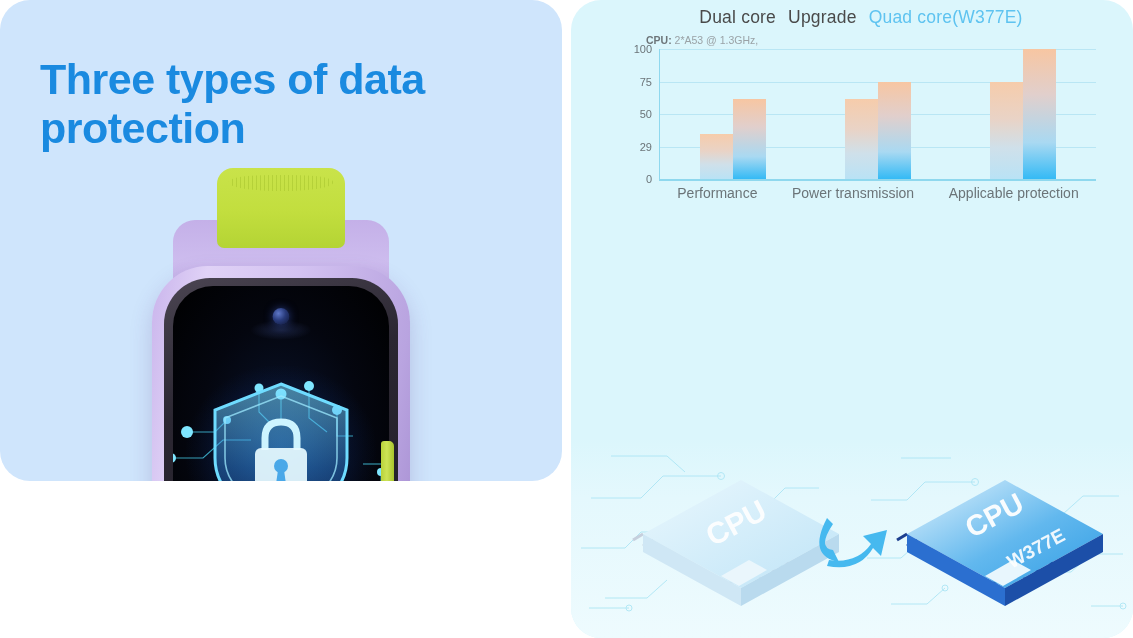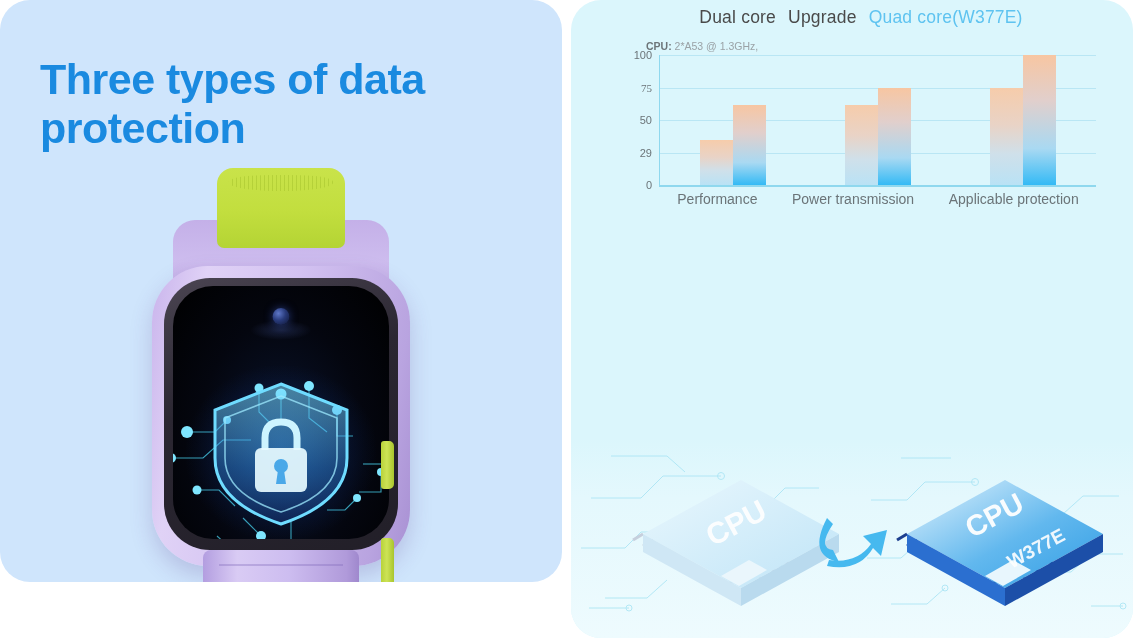--- a/index.html
+++ b/index.html
@@ -224,7 +224,7 @@
 
   .specs {
     display: flex;
-    margin-top: 10px;
+    margin-top: 4px;
     padding: 0 6px;
     gap: 40px;
   }

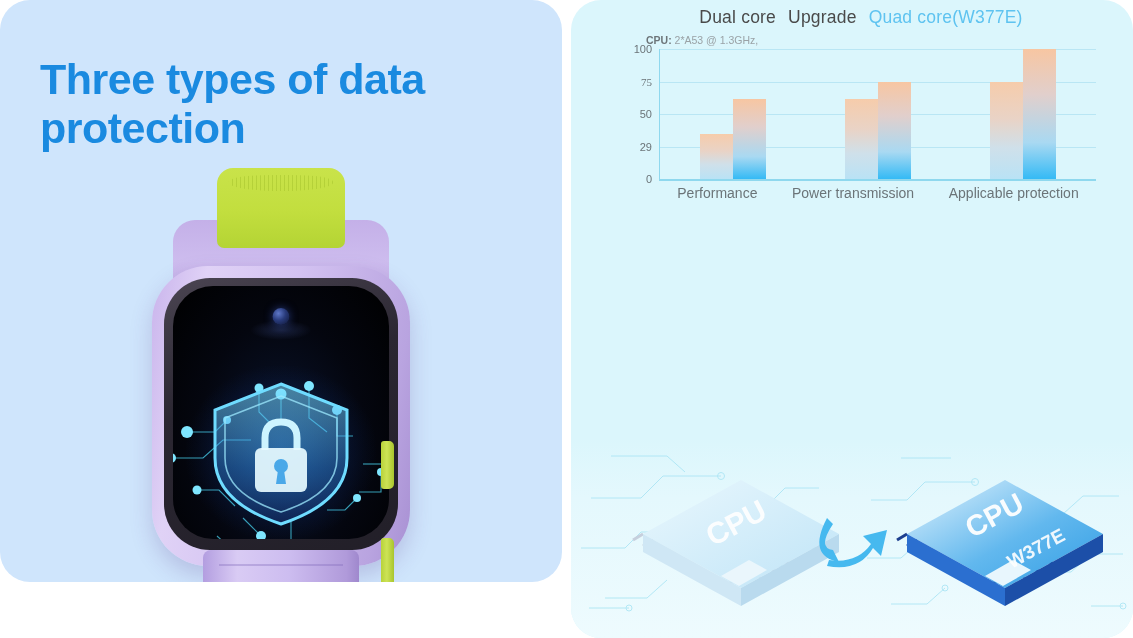--- a/index.html
+++ b/index.html
@@ -25,7 +25,7 @@
   .panel-left {
     position: relative;
     width: 562px;
-    height: 582px;
+    height: 481px;
     background: #cfe5fc;
     border-radius: 30px;
     overflow: hidden;

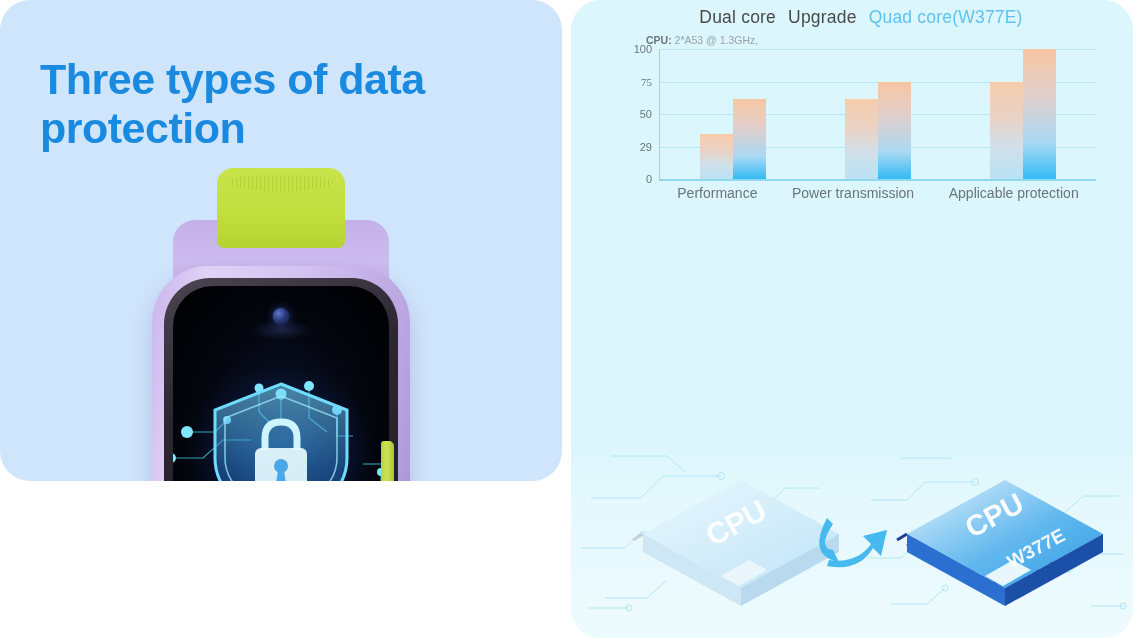--- a/index.html
+++ b/index.html
@@ -413,7 +413,7 @@
       <div class="plot">
         <div class="y-axis">
             <div class="y-tick" style="top: 0px;">100</div>
-            <div class="y-tick" style="top: 32.5px; font-family: Liberation Serif, serif;">75</div>
+            <div class="y-tick" style="top: 32.5px;">75</div>
             <div class="y-tick" style="top: 65px;">50</div>
             <div class="y-tick" style="top: 97.5px;">29</div>
             <div class="y-tick" style="top: 130px;">0</div>

